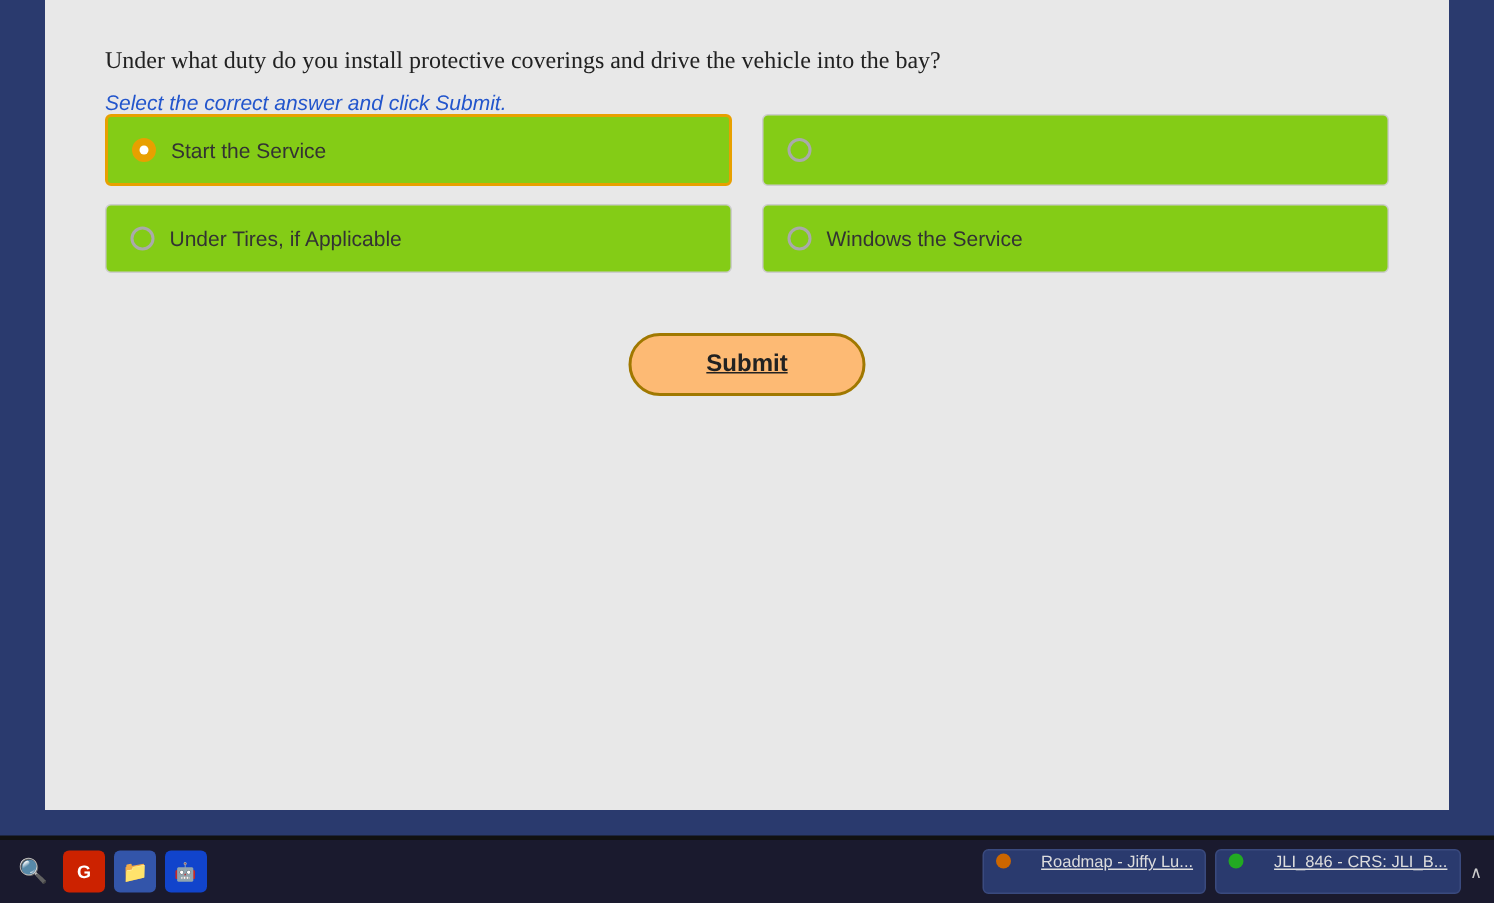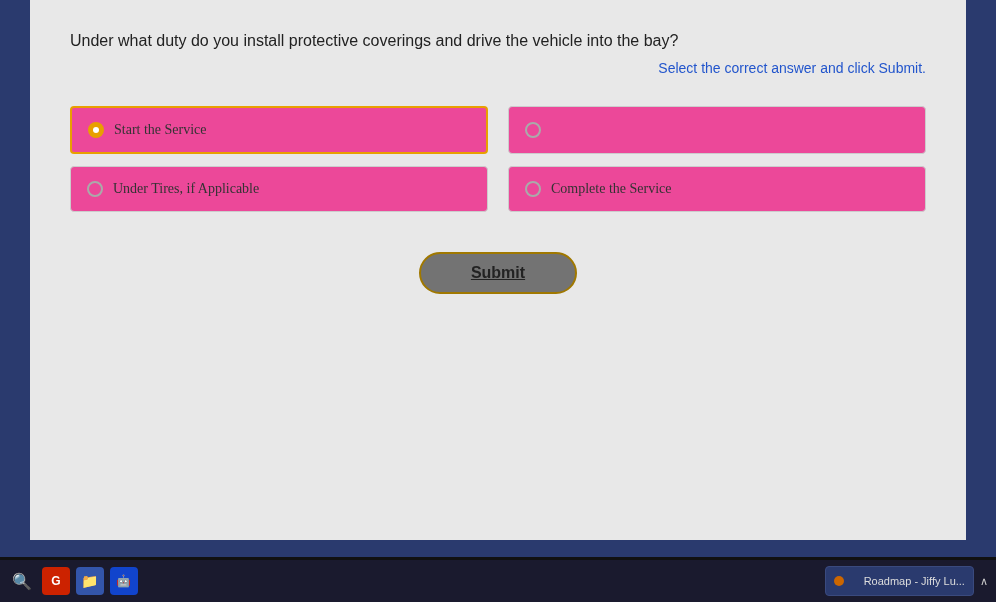--- a/index.html
+++ b/index.html
@@ -34,6 +34,7 @@
       color: #222;
       margin-bottom: 8px;
       line-height: 1.4;
+      font-family: Liberation Serif, serif;
     }
 
     .instruction-text {

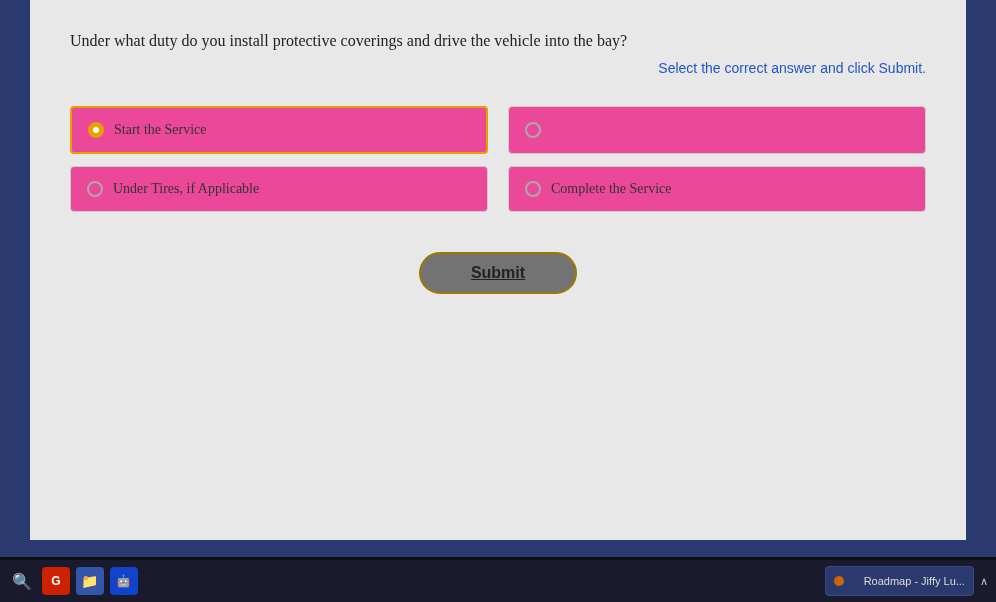--- a/index.html
+++ b/index.html
@@ -40,8 +40,7 @@
     .instruction-text {
       font-size: 14px;
       color: #2255cc;
-      margin-bottom: 30px;
-      text-align: right;
+      font-style: italic;
     }
 
     .options-grid {

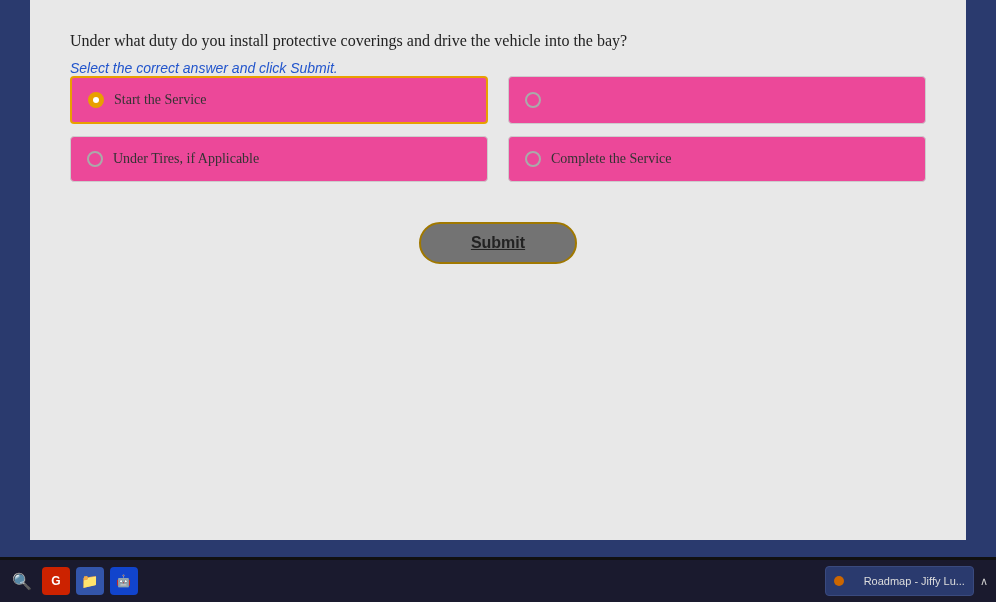--- a/index.html
+++ b/index.html
@@ -51,7 +51,7 @@
     }
 
     .option-box {
-      background: #ec4899;
+      background: #84cc16;
       border: 1px solid #ccc;
       border-radius: 4px;
       padding: 14px 16px;
@@ -59,7 +59,6 @@
       align-items: center;
       gap: 10px;
       cursor: pointer;
-      font-family: Liberation Serif, serif;
     }
 
     .option-box.selected {

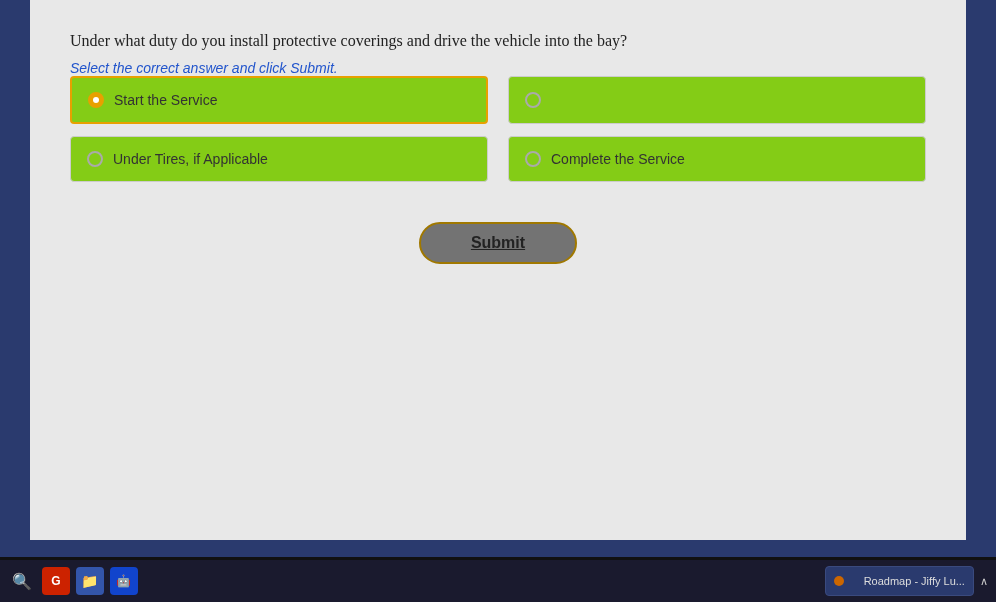--- a/index.html
+++ b/index.html
@@ -235,7 +235,7 @@
 
     <div class="option-box">
       <div class="radio-circle"></div>
-      <span class="option-label">Complete the Service</span>
+      <span class="option-label">Windows the Service</span>
     </div>
 
   </div>

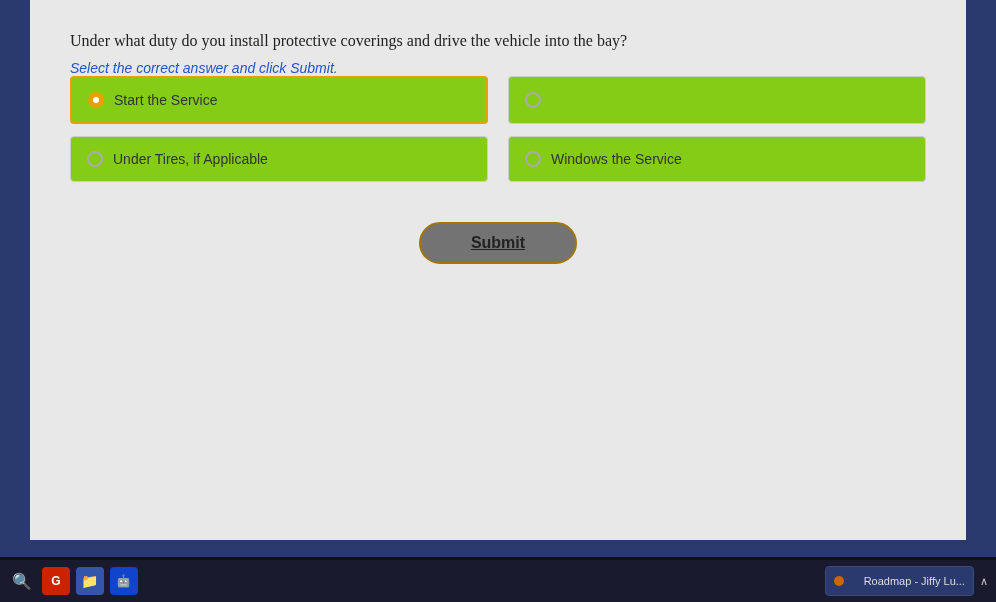--- a/index.html
+++ b/index.html
@@ -102,7 +102,7 @@
     }
 
     .submit-btn {
-      background: #737373;
+      background: #fdba74;
       border: 2px solid #a07800;
       border-radius: 25px;
       padding: 10px 50px;

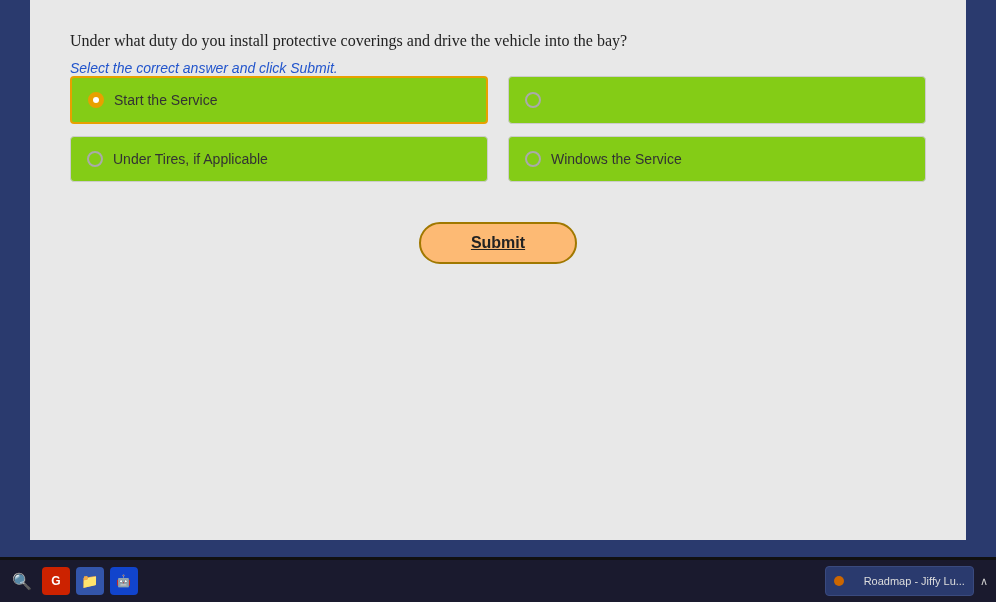--- a/index.html
+++ b/index.html
@@ -167,7 +167,6 @@
 
     .taskbar-app {
       display: flex;
-      align-items: center;
       background: #2a3a6e;
       border: 1px solid #3a4a7e;
       border-radius: 4px;
@@ -176,6 +175,7 @@
       color: #ddd;
       font-size: 11px;
       height: 30px;
+      text-decoration: underline;
     }
 
     .taskbar-app .dot {

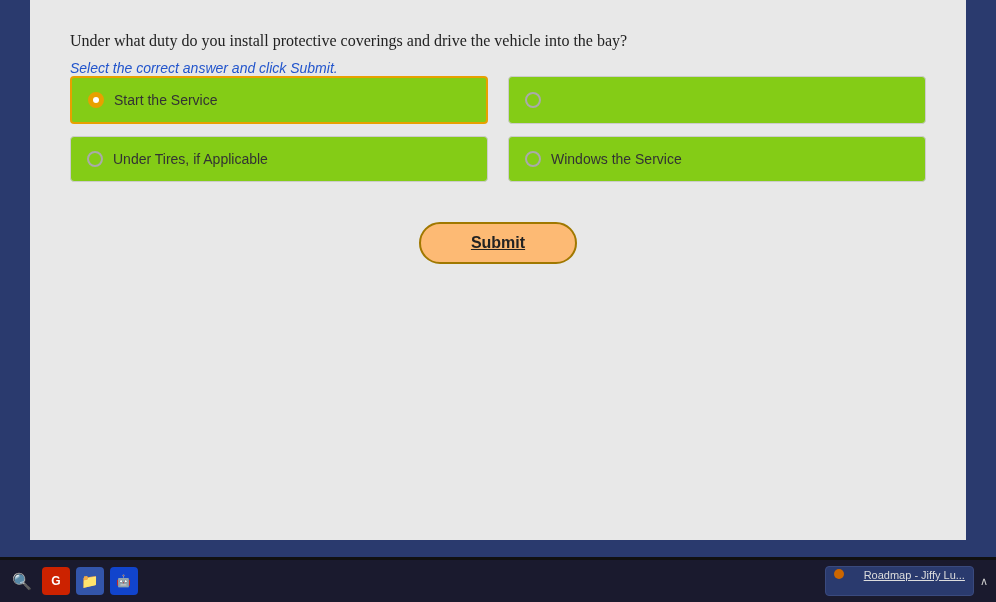--- a/index.html
+++ b/index.html
@@ -258,6 +258,10 @@
     <span>Roadmap - Jiffy Lu...</span>
   </div>
 
+  <div class="taskbar-app">
+    <div class="dot green"></div>
+    <span>JLI_846 - CRS: JLI_B...</span>
+  </div>
 
   <div class="taskbar-system">
     <span>∧</span>

